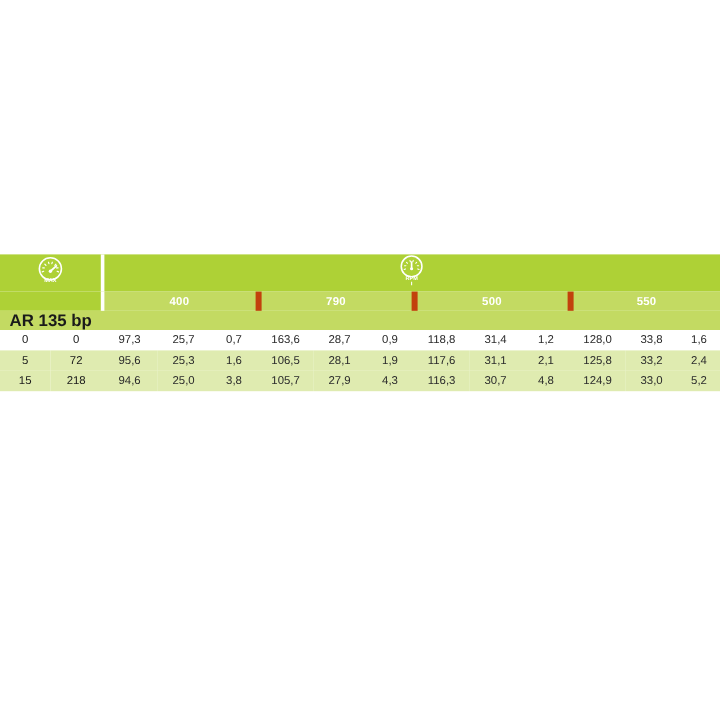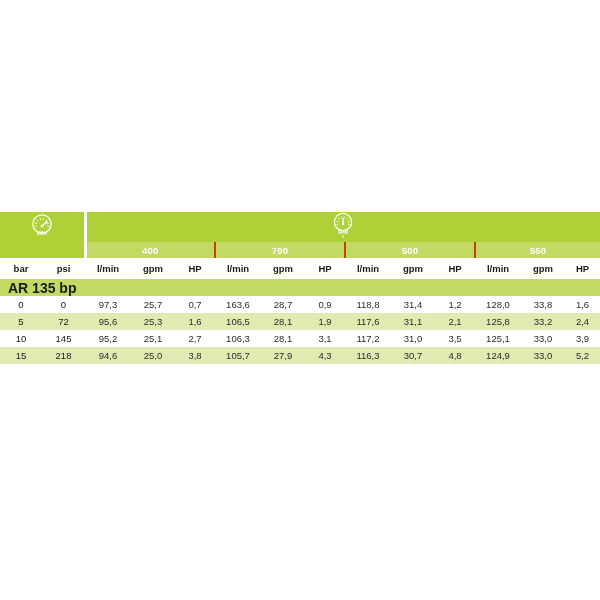--- a/index.html
+++ b/index.html
@@ -72,7 +72,7 @@
     font-weight: bold;
     font-size: 9.5px;
     letter-spacing: .2px;
-    border-right: 2px solid #c2410c;
+    border-right: 5px solid #c2410c;
   }
   .hdr-group.last {
     border-right: none;

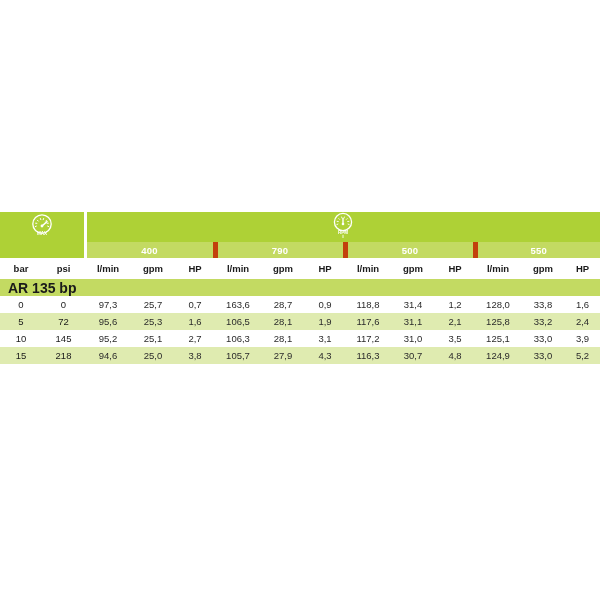--- a/index.html
+++ b/index.html
@@ -203,22 +203,6 @@
         <td class="hdr-group last" colspan="3">550</td>
       </tr>
 
-      <tr>
-        <td class="col-head">bar</td>
-        <td class="col-head">psi</td>
-        <td class="col-head">l/min</td>
-        <td class="col-head">gpm</td>
-        <td class="col-head">HP</td>
-        <td class="col-head">l/min</td>
-        <td class="col-head">gpm</td>
-        <td class="col-head">HP</td>
-        <td class="col-head">l/min</td>
-        <td class="col-head">gpm</td>
-        <td class="col-head">HP</td>
-        <td class="col-head">l/min</td>
-        <td class="col-head">gpm</td>
-        <td class="col-head">HP</td>
-      </tr>
 
       <tr class="section-row">
         <td colspan="14">AR 135 bp</td>

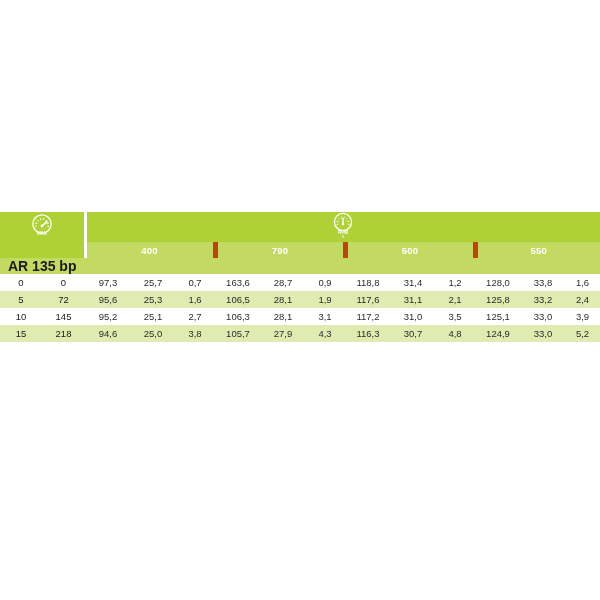--- a/index.html
+++ b/index.html
@@ -242,22 +242,6 @@
         <td>2,4</td>
       </tr>
 
-      <tr class="data-row">
-        <td class="key">10</td>
-        <td class="key">145</td>
-        <td>95,2</td>
-        <td>25,1</td>
-        <td>2,7</td>
-        <td>106,3</td>
-        <td>28,1</td>
-        <td>3,1</td>
-        <td>117,2</td>
-        <td>31,0</td>
-        <td>3,5</td>
-        <td>125,1</td>
-        <td>33,0</td>
-        <td>3,9</td>
-      </tr>
 
       <tr class="data-row alt">
         <td class="key">15</td>

